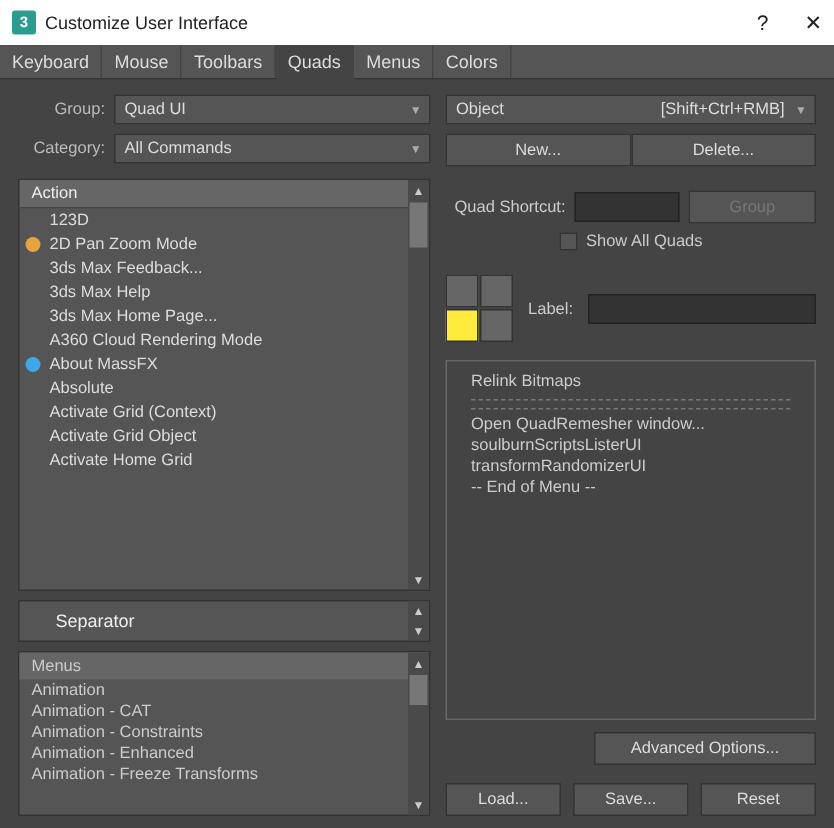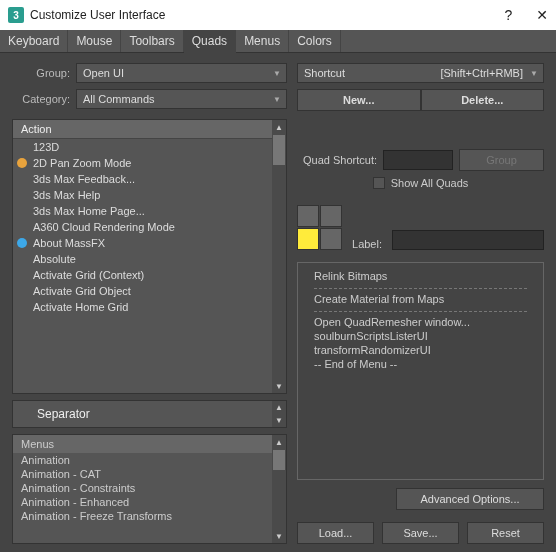--- a/index.html
+++ b/index.html
@@ -80,7 +80,7 @@
     <div class="col left">
       <div class="row">
         <div class="lbl">Group:</div>
-        <div class="dropdown">Open UI</div>
+        <div class="dropdown">Quad UI</div>
       </div>
       <div class="row">
         <div class="lbl">Category:</div>

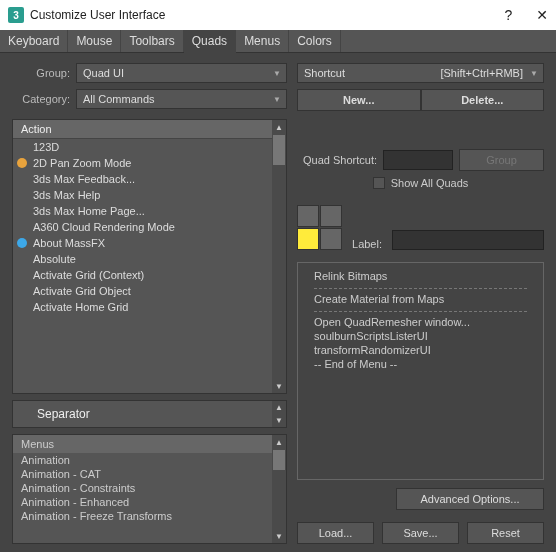--- a/index.html
+++ b/index.html
@@ -137,7 +137,7 @@
     <div class="col right">
       <div class="row">
         <div class="dropdown" style="justify-content:space-between; padding-right:20px;">
-          <span>Shortcut</span>
+          <span>Object</span>
           <span>[Shift+Ctrl+RMB]</span>
         </div>
       </div>

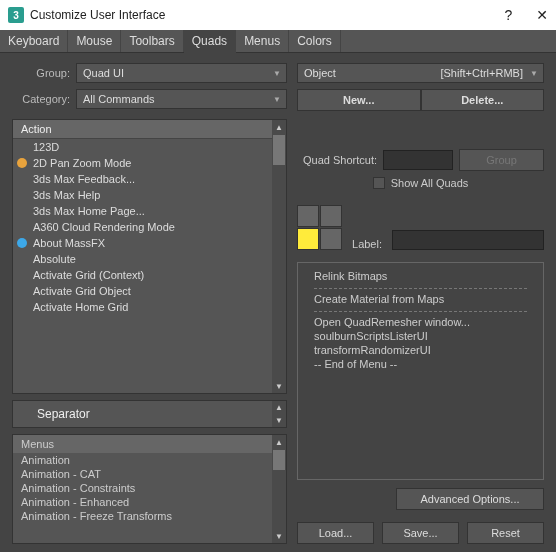--- a/index.html
+++ b/index.html
@@ -33,7 +33,7 @@
 .scrollbar .arrow { height: 14px; display: flex; align-items: center; justify-content: center; font-size: 8px; color: #ccc; cursor: pointer; }
 .btn { background: #555; border: 1px solid #333; color: #ddd; font-size: 11px; height: 22px; display: flex; align-items: center; justify-content: center; cursor: pointer; padding: 0 6px; }
 .btn.disabled { color: #777; }
-.btn3 { display: flex; gap: 0; margin-bottom: 26px; font-weight: bold; }
+.btn3 { display: flex; gap: 0; margin-bottom: 4px; }
 .btn3 .btn { flex: 1; }
 .input { background: #333; border: 1px solid #222; height: 20px; color: #ddd; padding: 0 4px; font-size: 11px; }
 .chk { display: flex; align-items: center; gap: 6px; font-size: 11px; }

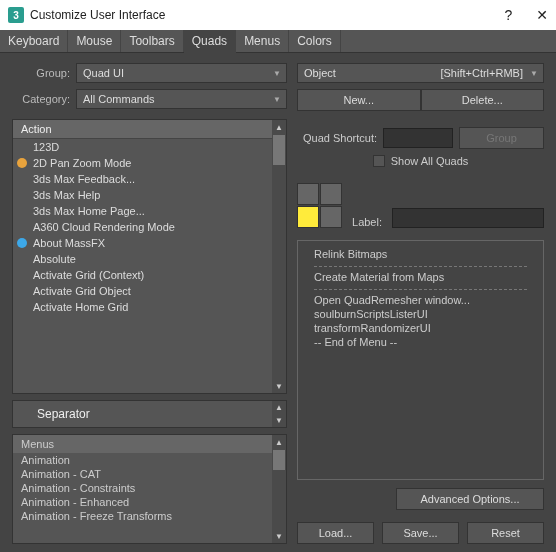--- a/index.html
+++ b/index.html
@@ -158,7 +158,7 @@
         </div>
       </div>
 
-      <div class="row" style="align-items:flex-end; gap:10px;">
+      <div class="row" style="align-items:center; gap:10px;">
         <div class="quadgrid">
           <div class="qcell"></div>
           <div class="qcell"></div>

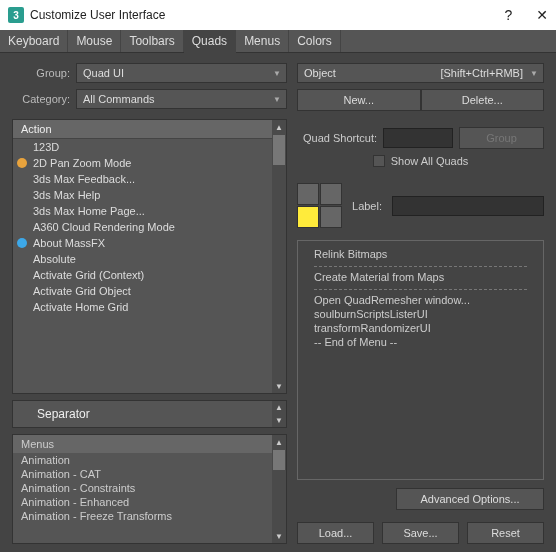--- a/index.html
+++ b/index.html
@@ -172,7 +172,6 @@
       <div class="menulist" style="margin-top:6px;" id="menu-body">
           <div>Relink Bitmaps</div>
           <div class="sep"></div>
-          <div>Create Material from Maps</div>
           <div class="sep"></div>
           <div>Open QuadRemesher window...</div>
           <div>soulburnScriptsListerUI</div>

